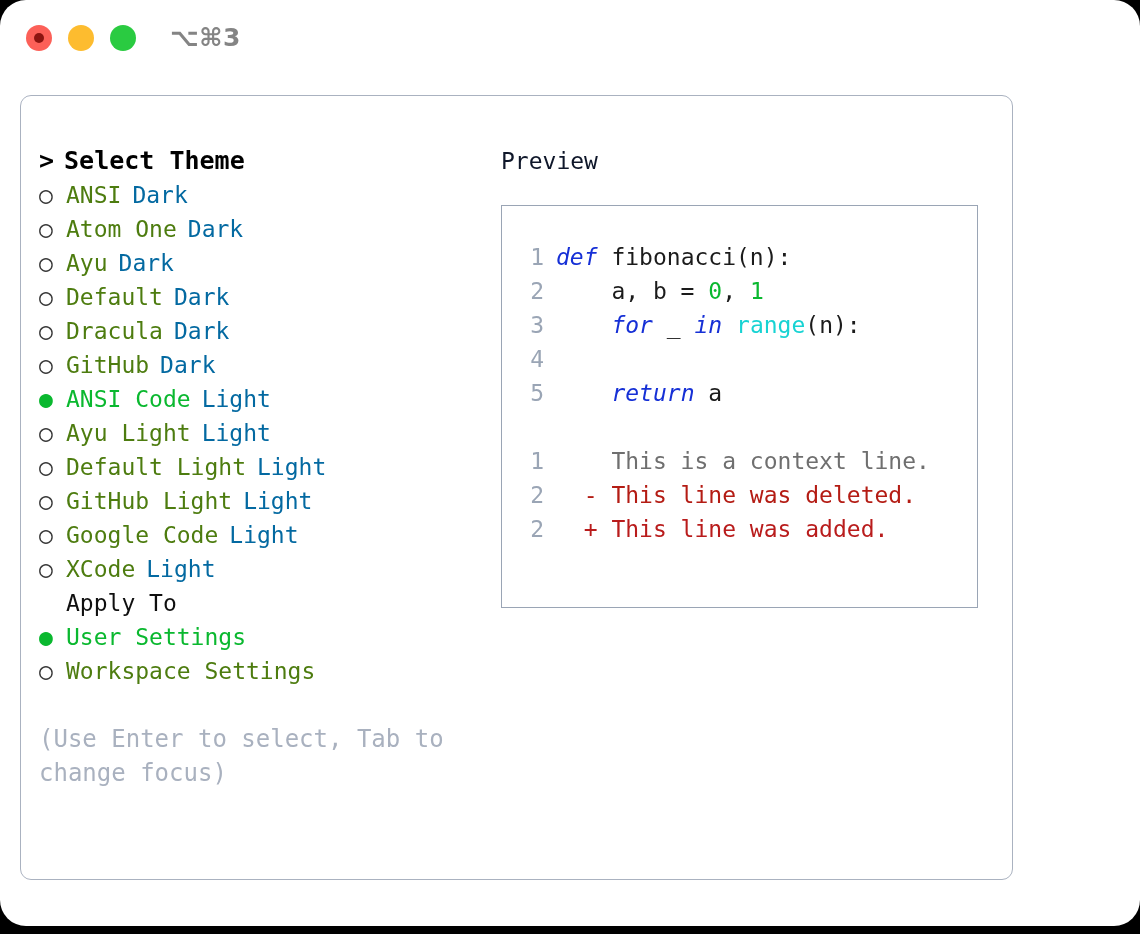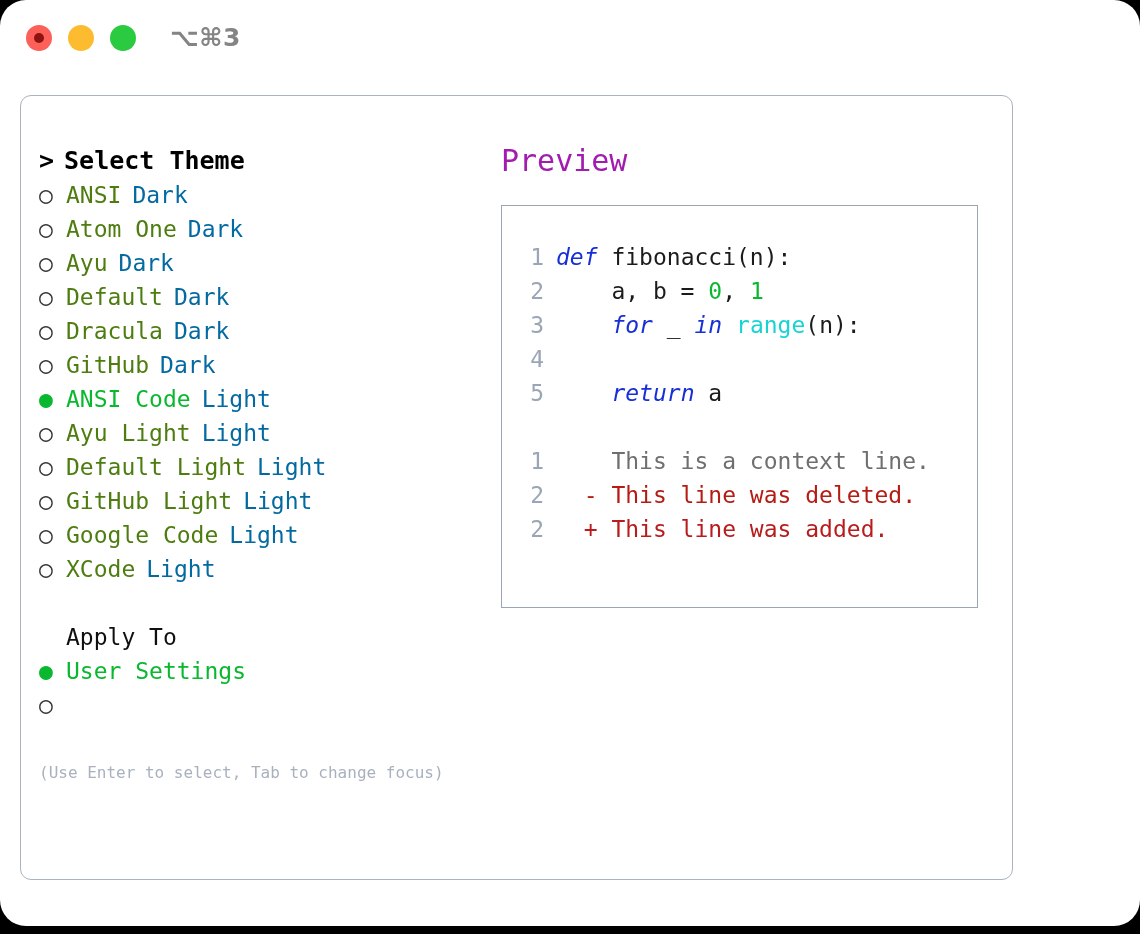--- a/index.html
+++ b/index.html
@@ -167,8 +167,8 @@
     width: 490px;
   }
   .preview-title {
-    font-size: 30px;
-    color: #a21caf;
+    font-size: 23px;
+    color: #0f172a;
     line-height: 34px;
     white-space: nowrap;
   }

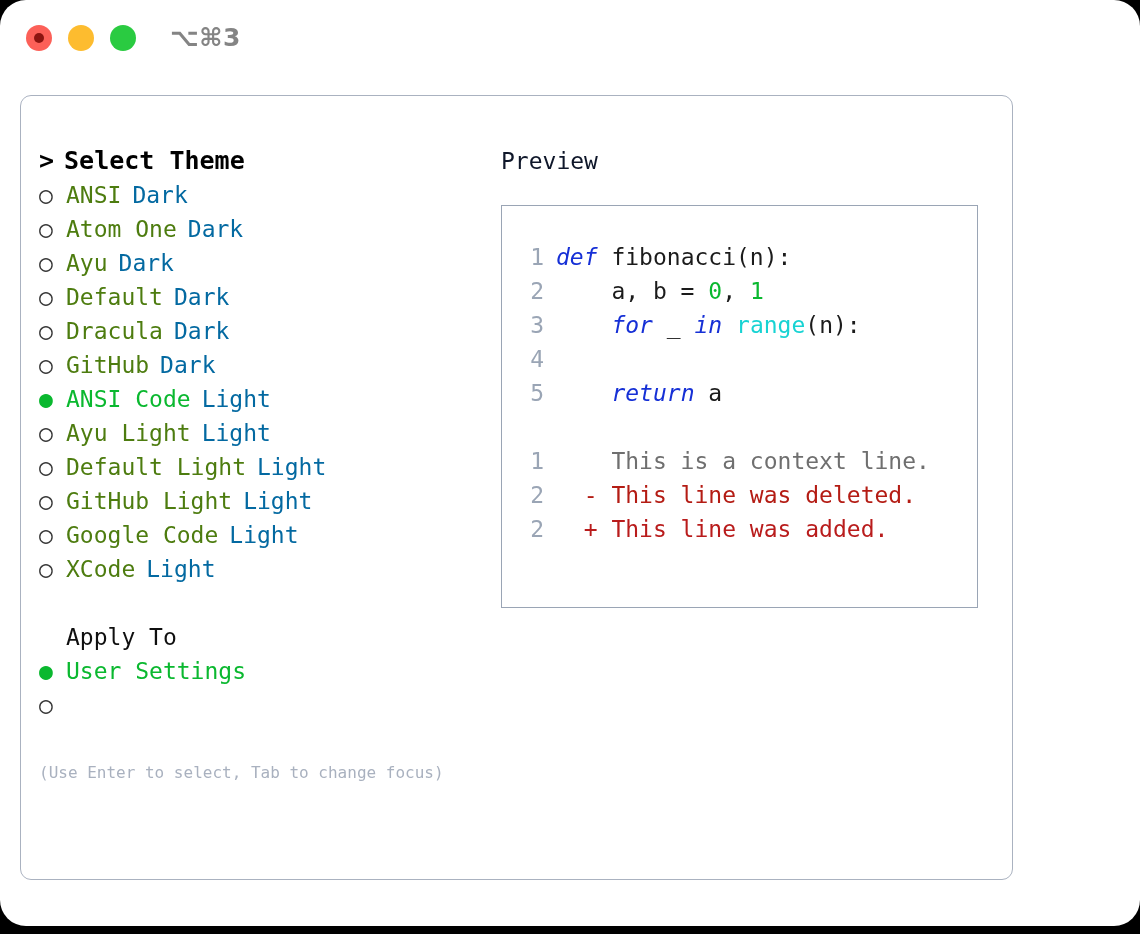--- a/index.html
+++ b/index.html
@@ -141,7 +141,6 @@
   }
 
   .subsection {
-    margin-top: 34px;
   }
   .subsection-title {
     font-size: 23px;

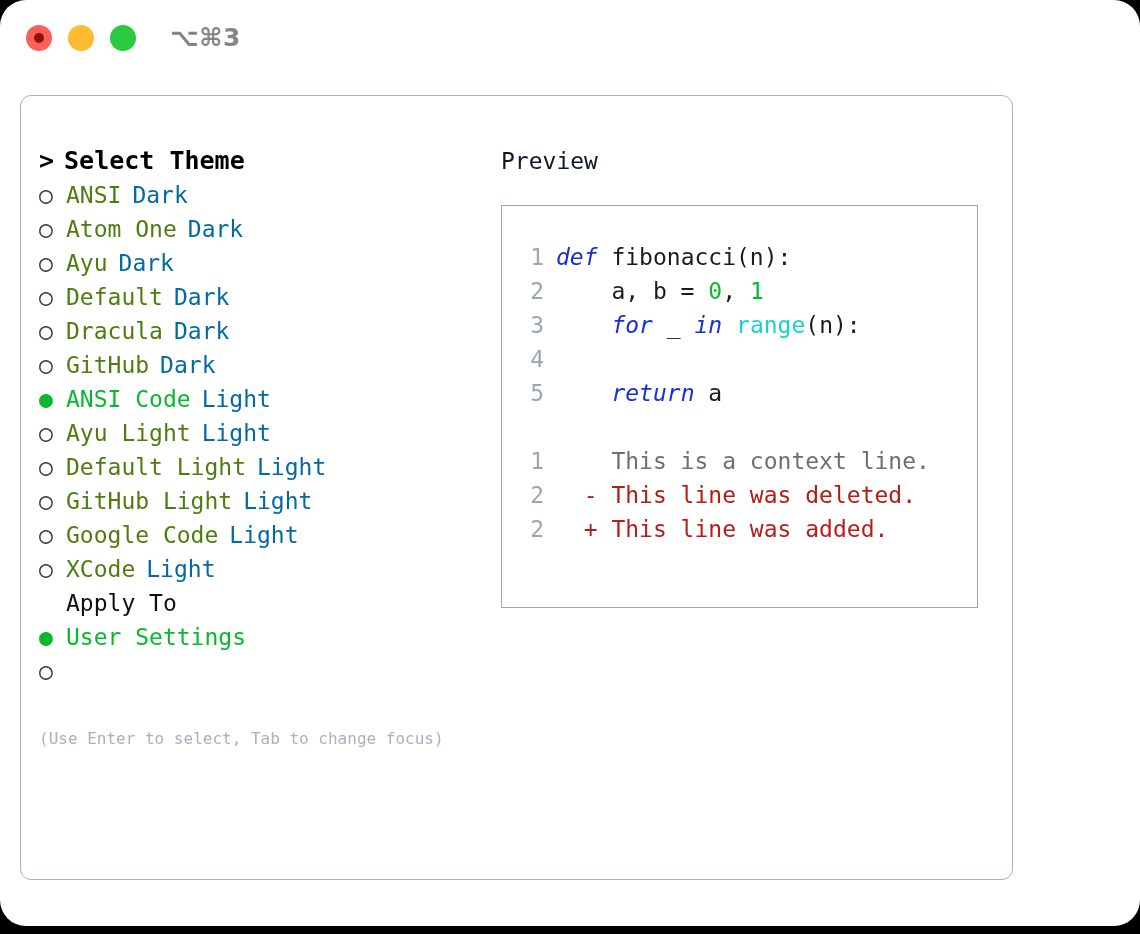--- a/index.html
+++ b/index.html
@@ -305,6 +305,7 @@
               </div>
               <div class="opt-row">
                 <span class="bullet">○</span>
+                <span class="opt-label">Workspace Settings</span>
               </div>
             </div>
         </div>

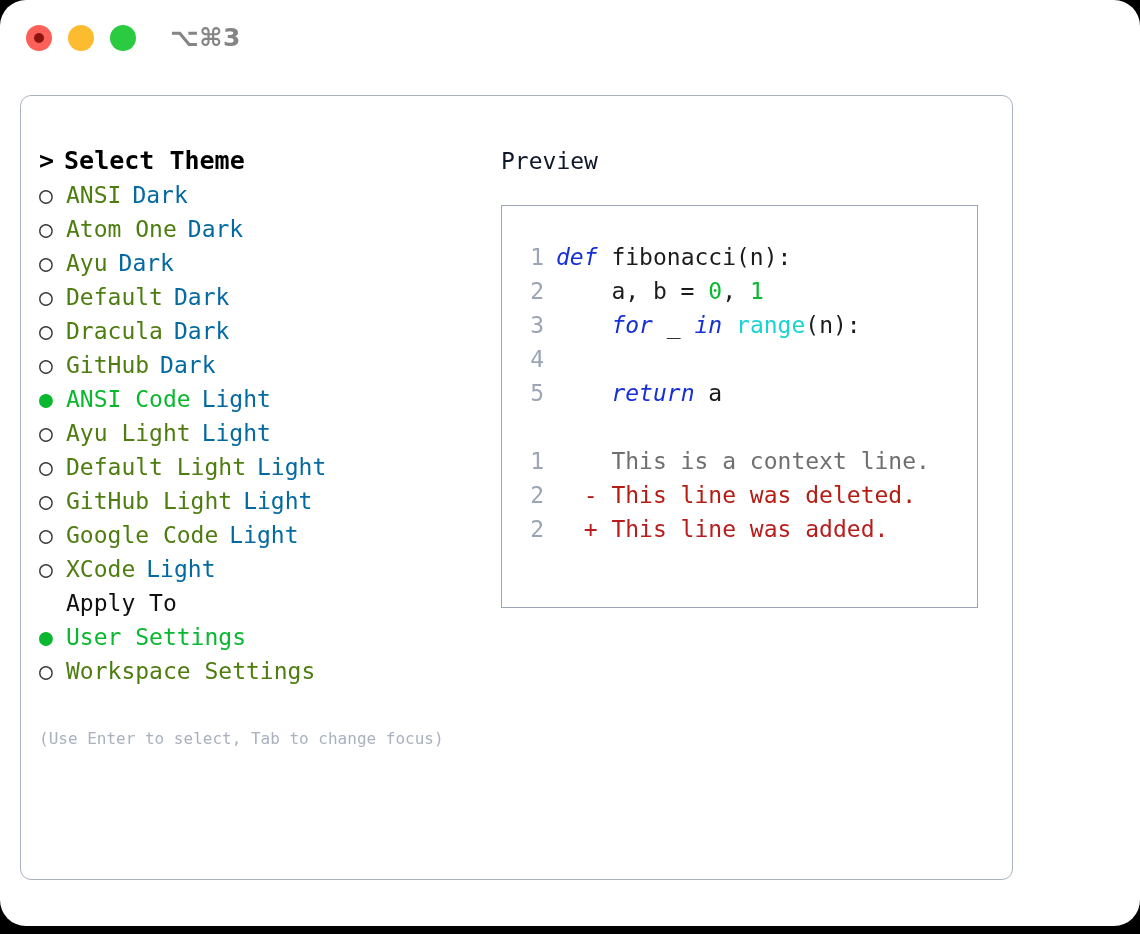--- a/index.html
+++ b/index.html
@@ -152,7 +152,7 @@
 
   .hint {
     margin-top: 34px;
-    font-size: 16px;
+    font-size: 24px;
     color: #a9b1bf;
     line-height: 34px;
     width: 410px;

